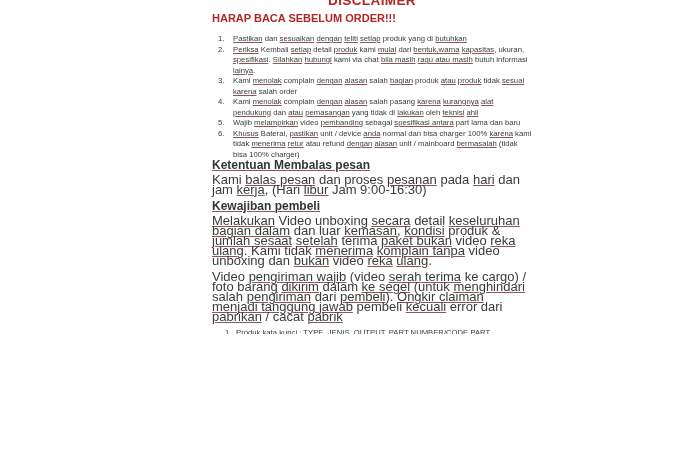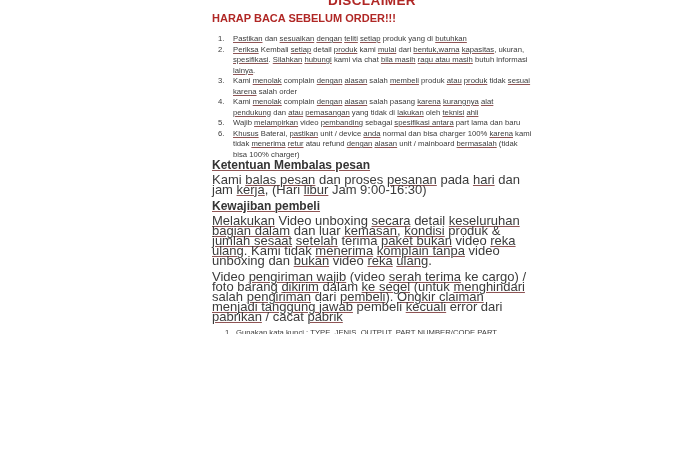--- a/index.html
+++ b/index.html
@@ -86,7 +86,7 @@
       </div>
       <div class="rule">
         <span class="num">3.</span>
-        <span class="txt">Kami <span class="sq">menolak</span> complain <span class="sq">dengan</span> <span class="sq">alasan</span> salah <span class="sq">membeli</span> produk <span class="sq">atau</span> <span class="sq">produk</span> tidak <span class="sq">sesuai karena</span> salah order</span>
+        <span class="txt">Kami <span class="sq">menolak</span> complain <span class="sq">dengan</span> <span class="sq">alasan</span> salah <span class="sq">bagian</span> produk <span class="sq">atau</span> <span class="sq">produk</span> tidak <span class="sq">sesuai karena</span> salah order</span>
       </div>
       <div class="rule">
         <span class="num">4.</span>

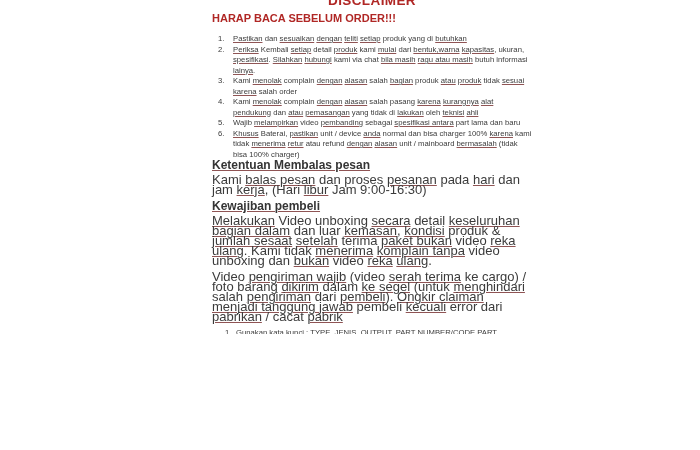--- a/index.html
+++ b/index.html
@@ -119,7 +119,7 @@
     <div>
       <div class="sub-rule">
         <span class="num">1.</span>
-        <span class="txt">Gunakan kata kunci : TYPE, JENIS, OUTPUT, PART NUMBER/CODE PART</span>
+        <span class="txt">Produk kata kunci : TYPE, JENIS, OUTPUT, PART NUMBER/CODE PART</span>
       </div>
     </div>
 

